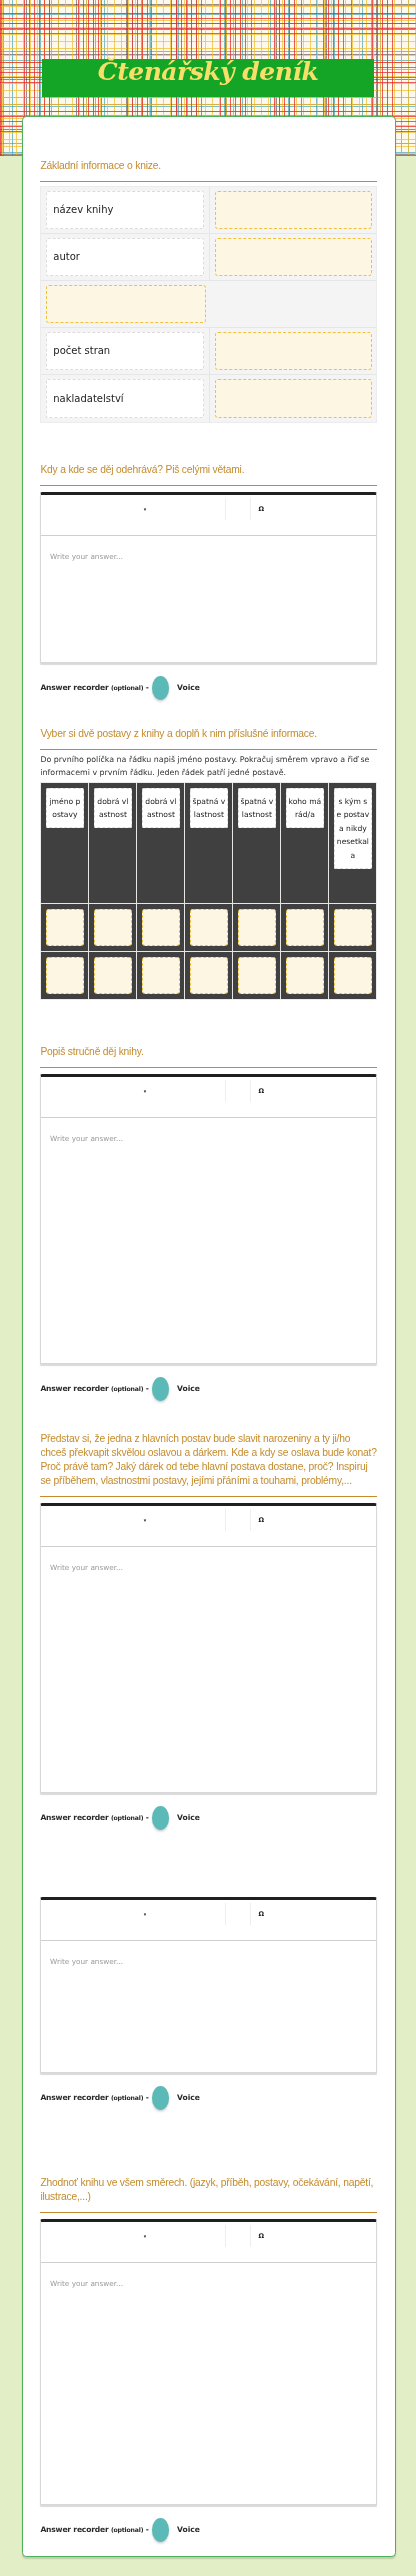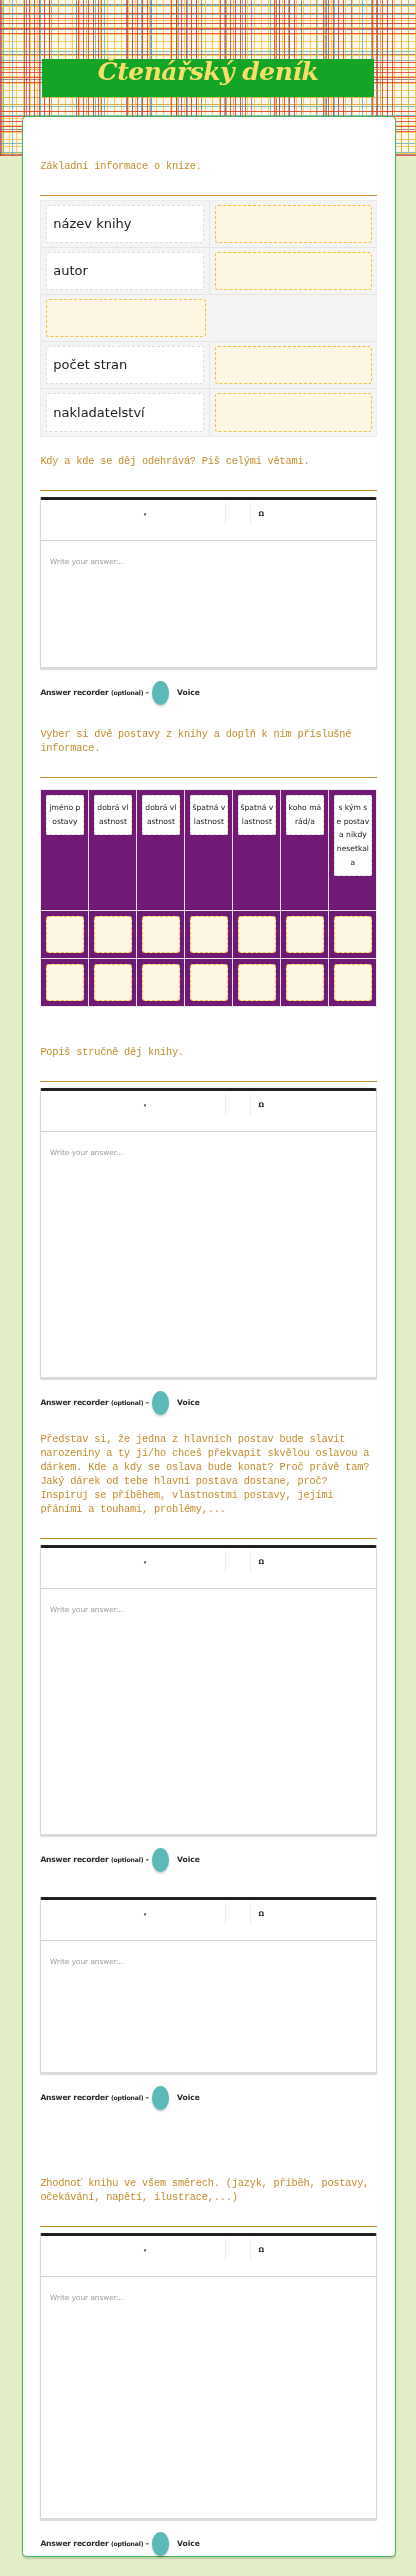--- a/index.html
+++ b/index.html
@@ -44,11 +44,11 @@
   }
   .section { position: absolute; left: 17.4px; width: 337px; }
   .q-title {
-    font-family: Liberation Mono, monospace;
+    font-family: Liberation Sans, sans-serif;
     color: #c48b2d;
     font-size: 10.3px; line-height: 14px;
     font-weight: normal;
-    padding-bottom: 22px;
+    padding-bottom: 8px;
     border-bottom: 0.5px solid #c48b2d;
     letter-spacing: -0.2px;
   }

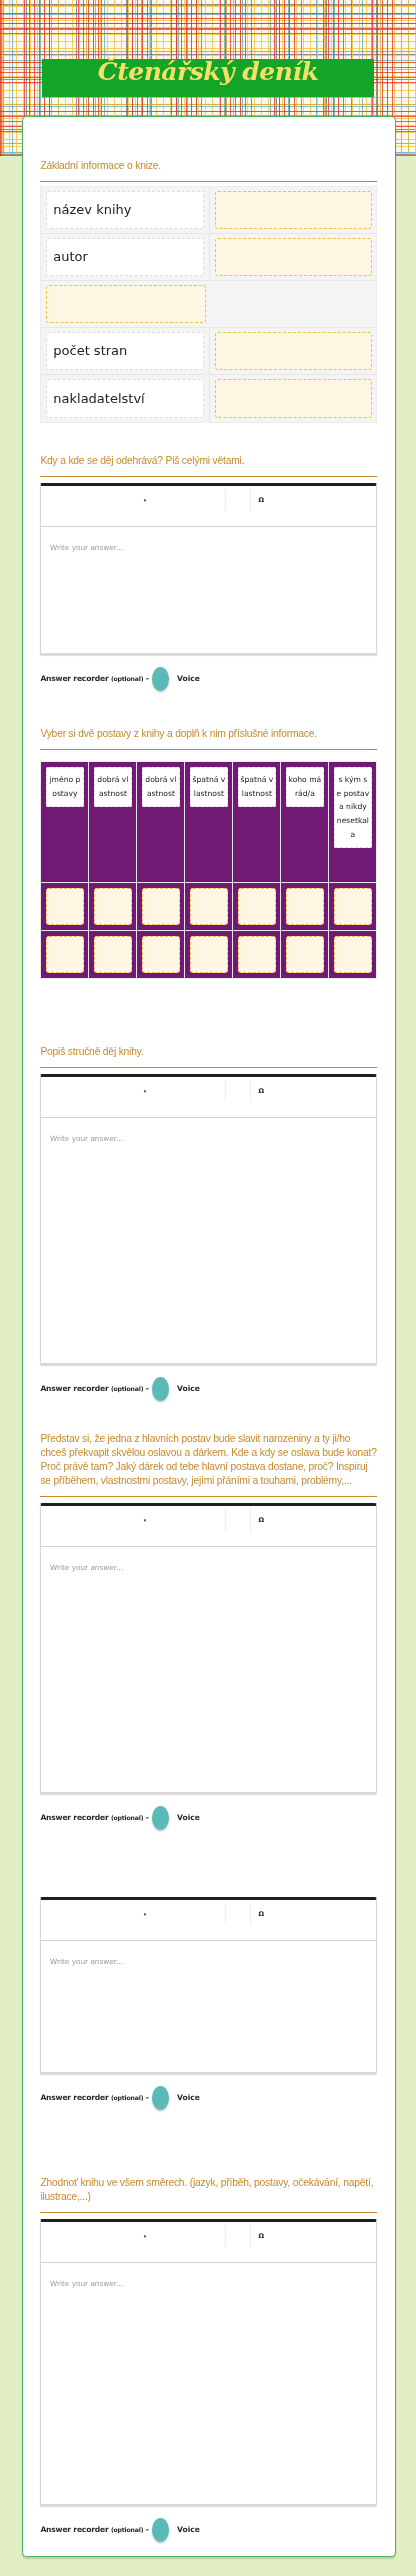--- a/index.html
+++ b/index.html
@@ -70,7 +70,7 @@
     height: 100%; background: #fff;
     border: 0.8px dashed #dcdcdc; border-radius: 1.6px;
     display: flex; align-items: center; padding-left: 6px;
-    font-family: "DejaVu Sans", sans-serif; font-size: 13px; color: #222;
+    font-family: "DejaVu Sans", sans-serif; font-size: 10px; color: #222;
   }
   .answer-box {
     height: 100%; background: #fdf6e3;

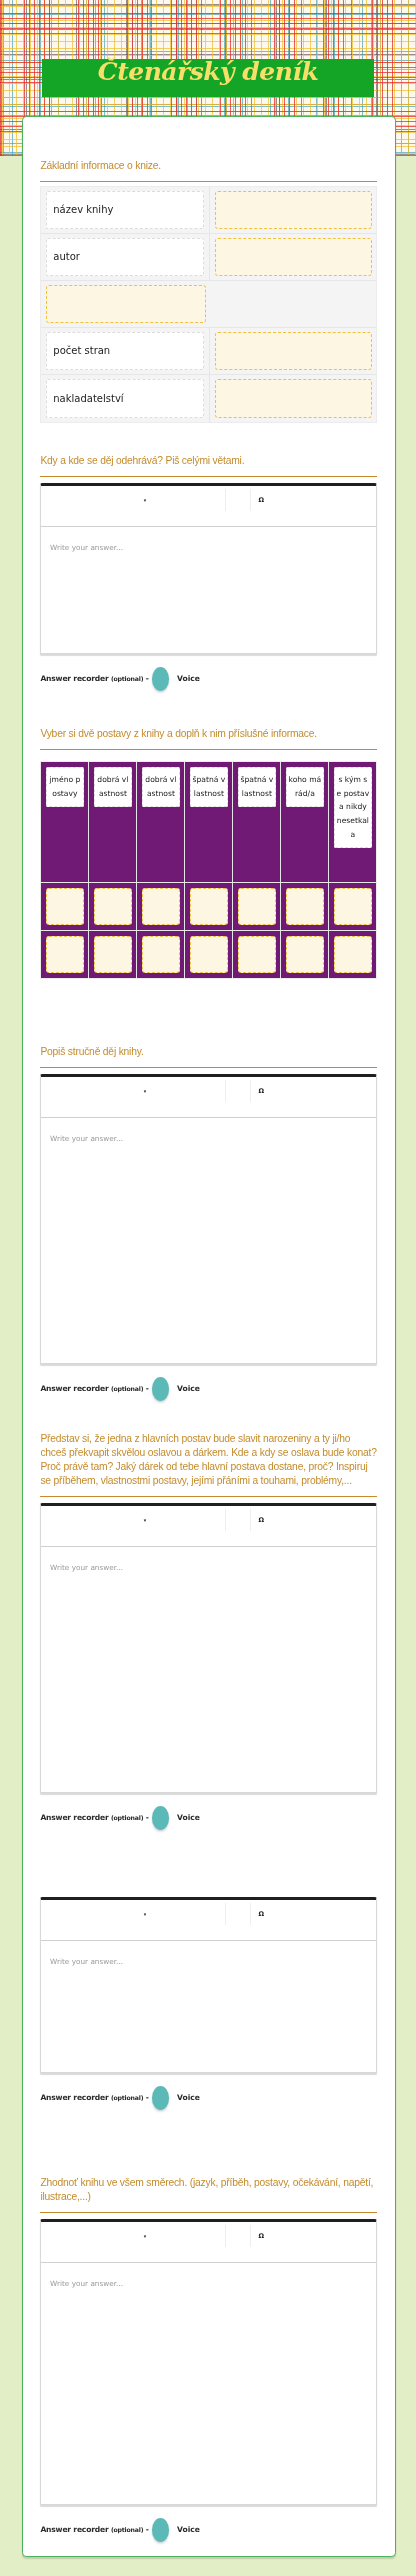--- a/index.html
+++ b/index.html
@@ -194,7 +194,7 @@
     </div>
   </div>
 
-  <div class="section" style="top:337px;">
+  <div class="section" style="top:346px;">
     <h2 class="q-title">Kdy a kde se děj odehrává? Piš celými větami.</h2>
     <div class="editor">
       <div class="toolbar">

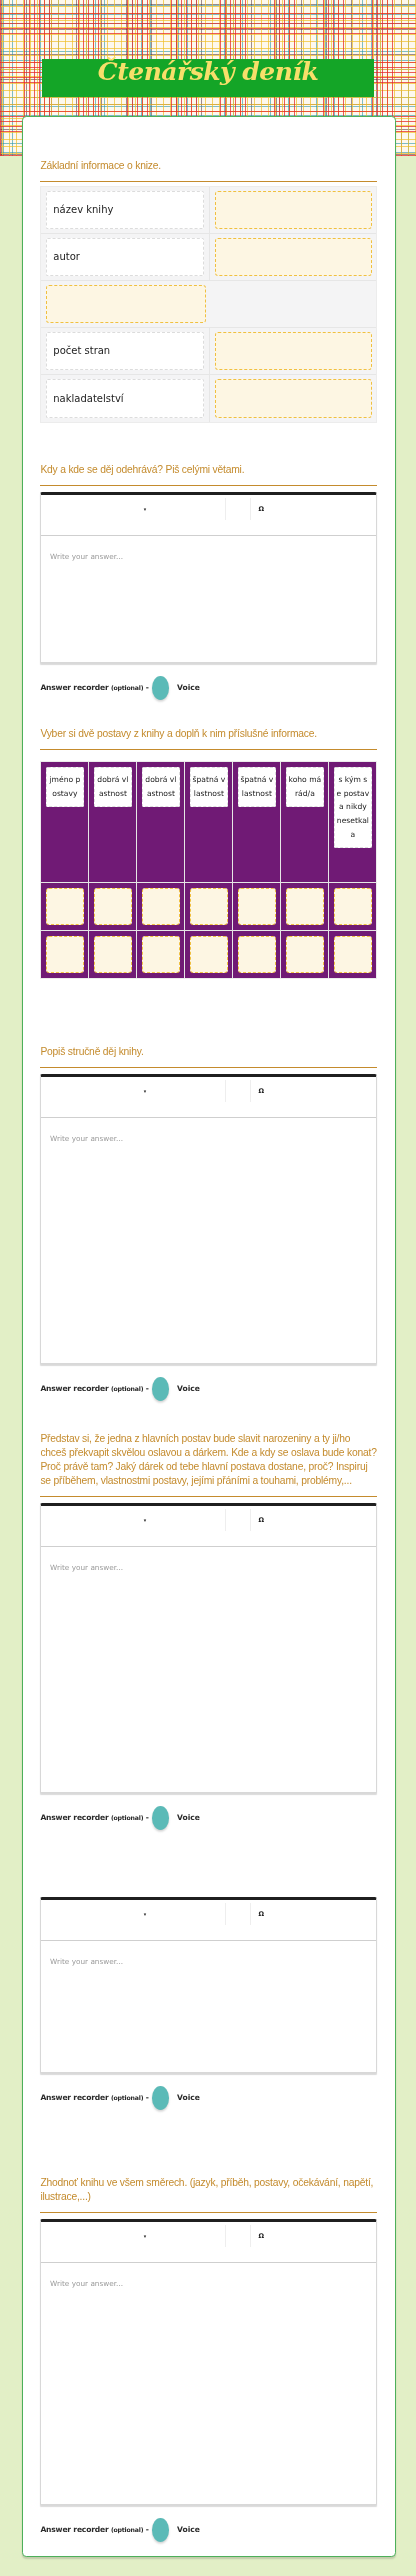--- a/index.html
+++ b/index.html
@@ -218,6 +218,7 @@
 
   <div class="section" style="top:610px;">
     <h2 class="q-title">Vyber si dvě postavy z knihy a doplň k nim příslušné informace.</h2>
+    <p class="q-desc">Do prvního políčka na řádku napiš jméno postavy. Pokračuj směrem vpravo a řiď se informacemi v prvním řádku. Jeden řádek patří jedné postavě.</p>
     <div class="char-table">
       <div class="char-row char-head">
         <div class="char-cell">

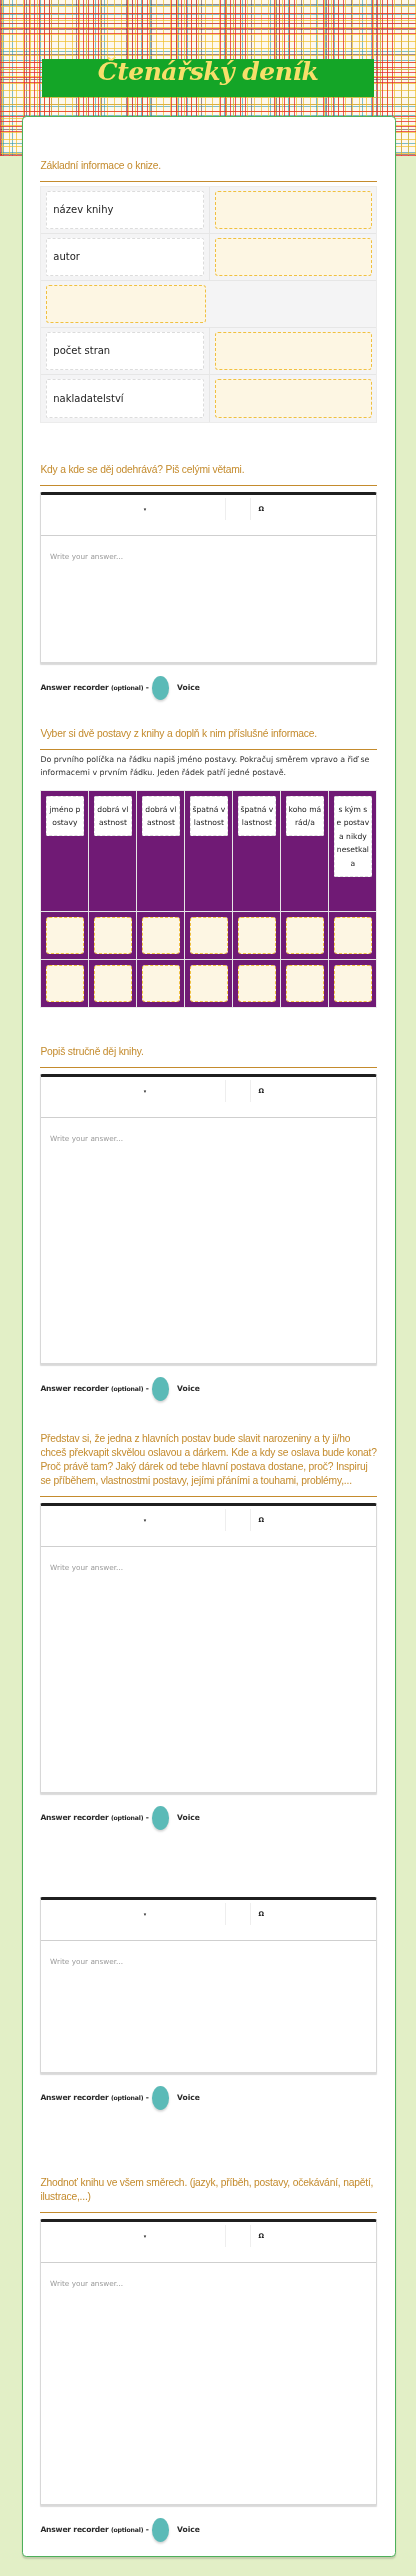--- a/index.html
+++ b/index.html
@@ -78,8 +78,8 @@
   }
   
   .char-table {
-    margin-top: 11px; width: 337px;
-    border: 0.5px solid #ececec; background: #701a75;
+    margin-top: 3px; width: 337px;
+    border: 0.5px solid #ececec; background: #404040;
   }
   .char-row { display: flex; border-bottom: 0.5px solid #e6e6e6; }
   .char-row:last-child { border-bottom: none; }

